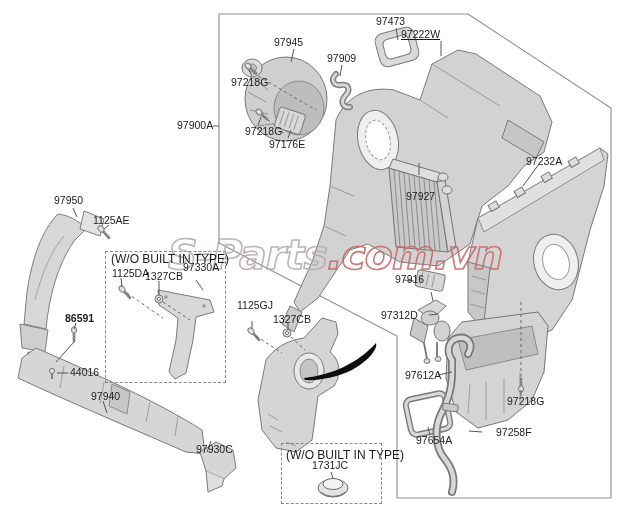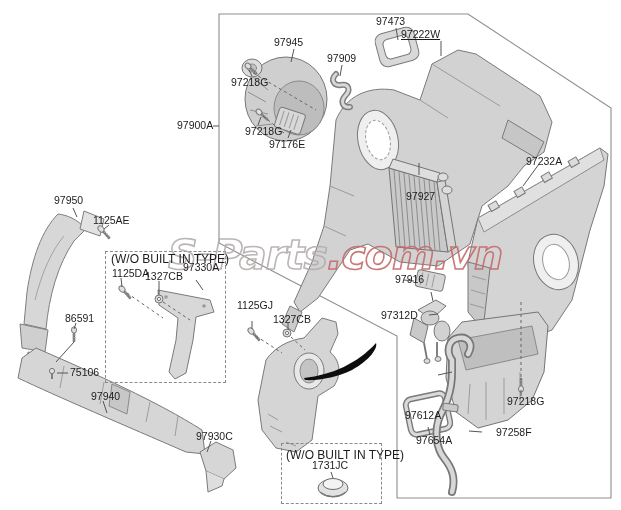--- a/index.html
+++ b/index.html
@@ -270,7 +270,7 @@
 <div class="lbl" style="left:416px;top:435px;">97654A</div>
 <div class="lbl" style="left:54px;top:195px;text-align:center;">97950</div>
 <div class="lbl" style="left:93px;top:215px;">1125AE</div>
-<div class="lbl" style="left:65px;top:313px;">86591</div>
+<div class="lbl" style="left:65px;top:313px;font-weight:bold;">86591</div>
 <div class="lbl" style="left:70px;top:367px;">75106</div>
 <div class="lbl" style="left:91px;top:391px;">97940</div>
 <div class="lbl" style="left:196px;top:431px;">97930C</div>

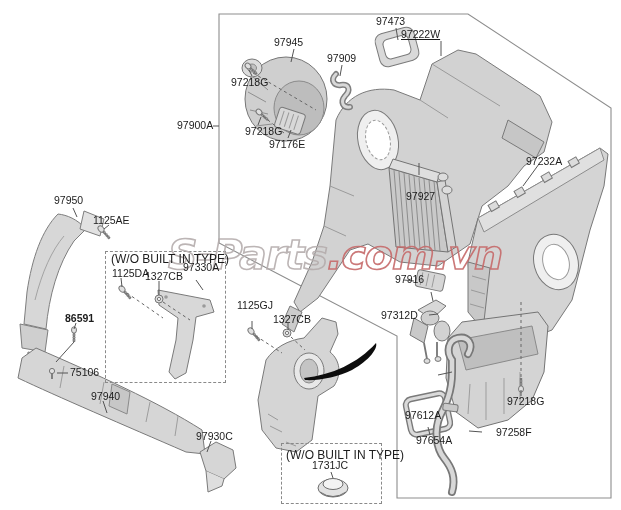--- a/index.html
+++ b/index.html
@@ -271,7 +271,7 @@
 <div class="lbl" style="left:54px;top:195px;text-align:center;">97950</div>
 <div class="lbl" style="left:93px;top:215px;">1125AE</div>
 <div class="lbl" style="left:65px;top:313px;font-weight:bold;">86591</div>
-<div class="lbl" style="left:70px;top:367px;">75106</div>
+<div class="lbl" style="left:70px;top:367px;">44016</div>
 <div class="lbl" style="left:91px;top:391px;">97940</div>
 <div class="lbl" style="left:196px;top:431px;">97930C</div>
 <div class="lbl" style="left:112px;top:268px;">1125DA</div>

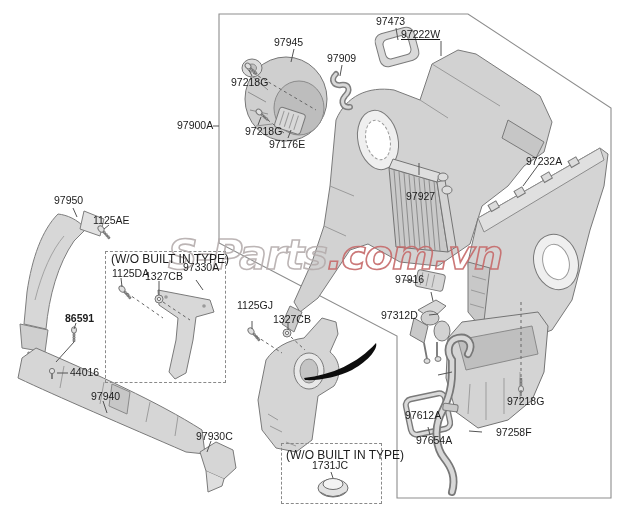--- a/index.html
+++ b/index.html
@@ -264,7 +264,7 @@
 <div class="lbl" style="left:526px;top:156px;">97232A</div>
 <div class="lbl" style="left:395px;top:274px;">97916</div>
 <div class="lbl" style="left:381px;top:310px;">97312D</div>
-<div class="lbl" style="left:405px;top:370px;margin-top:40px;">97612A</div>
+<div class="lbl" style="left:405px;top:370px;">97612A</div>
 <div class="lbl" style="left:507px;top:396px;">97218G</div>
 <div class="lbl" style="left:484px;top:427px;margin-left:12px;">97258F</div>
 <div class="lbl" style="left:416px;top:435px;">97654A</div>

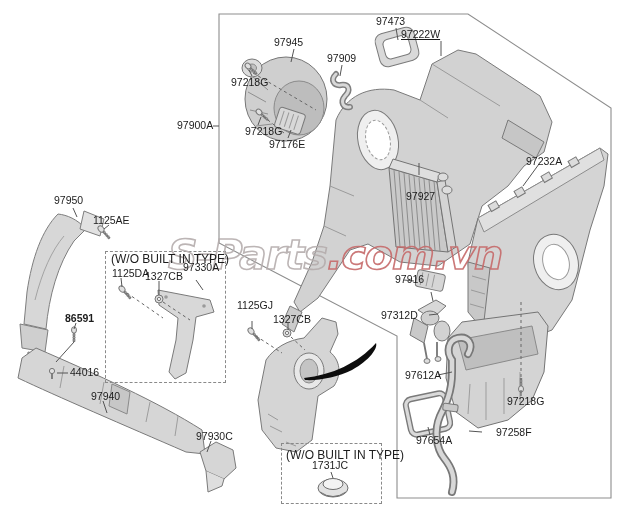--- a/index.html
+++ b/index.html
@@ -273,7 +273,7 @@
 <div class="lbl" style="left:65px;top:313px;font-weight:bold;">86591</div>
 <div class="lbl" style="left:70px;top:367px;">44016</div>
 <div class="lbl" style="left:91px;top:391px;">97940</div>
-<div class="lbl" style="left:196px;top:431px;">97930C</div>
+<div class="lbl" style="left:196px;top:444px;">97930C</div>
 <div class="lbl" style="left:112px;top:268px;">1125DA</div>
 <div class="lbl" style="left:145px;top:271px;">1327CB</div>
 <div class="lbl" style="left:183px;top:262px;">97330A</div>

